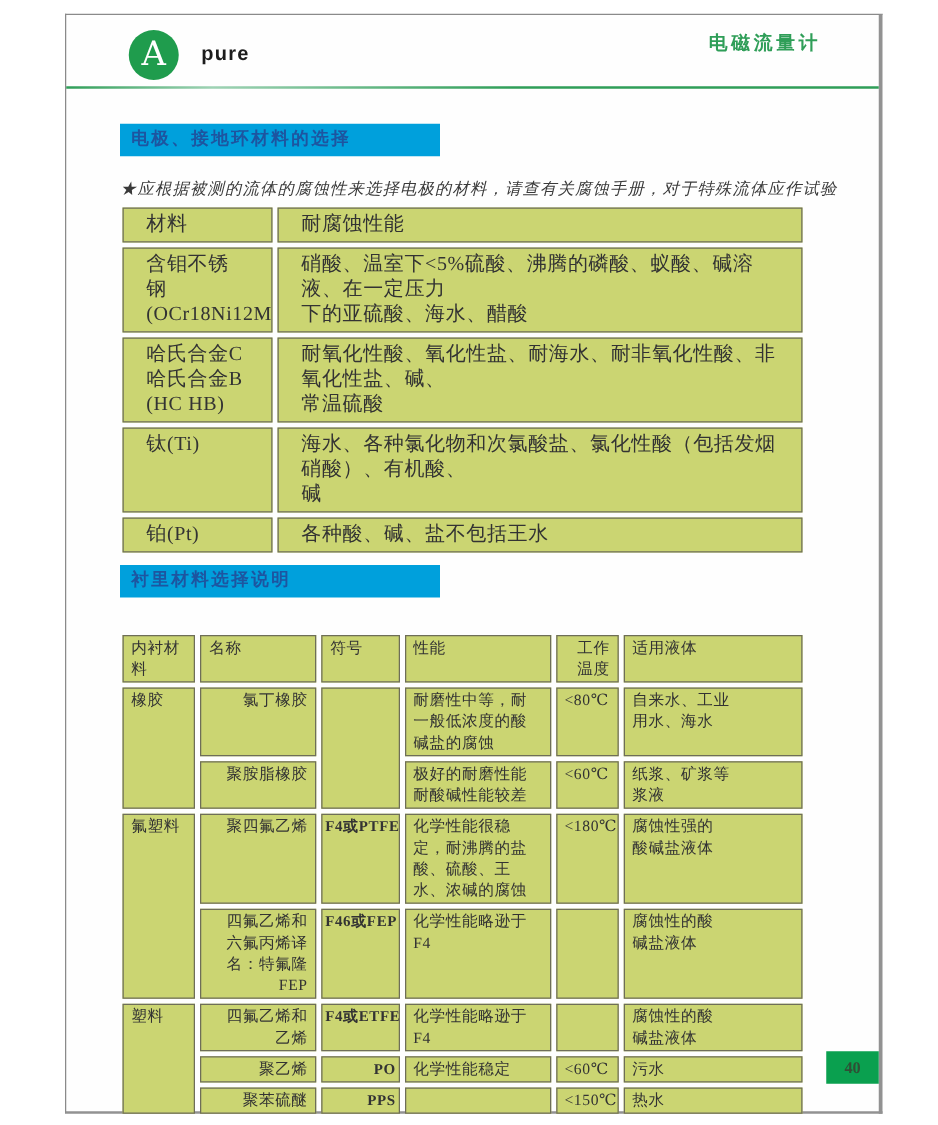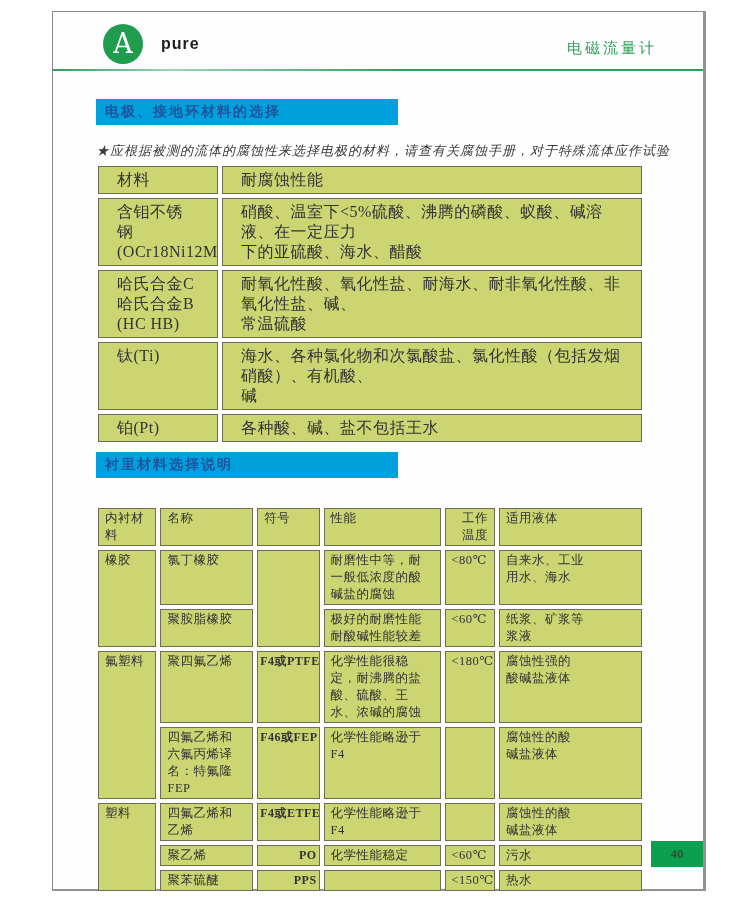--- a/index.html
+++ b/index.html
@@ -24,8 +24,8 @@
     font-size:16px;color:#1c1c1c;margin-left:18px;letter-spacing:1px;
   }
   .doc-title{
-    position:absolute;right:46px;top:27px;color:#2f9e58;font-size:15px;
-    letter-spacing:3px;font-weight:400;
+    position:absolute;right:46px;top:13px;color:#2f9e58;font-size:15px;
+    letter-spacing:3px;font-weight:700;
   }
   .header-rule{
     position:absolute;left:0;right:0;top:57px;height:2px;

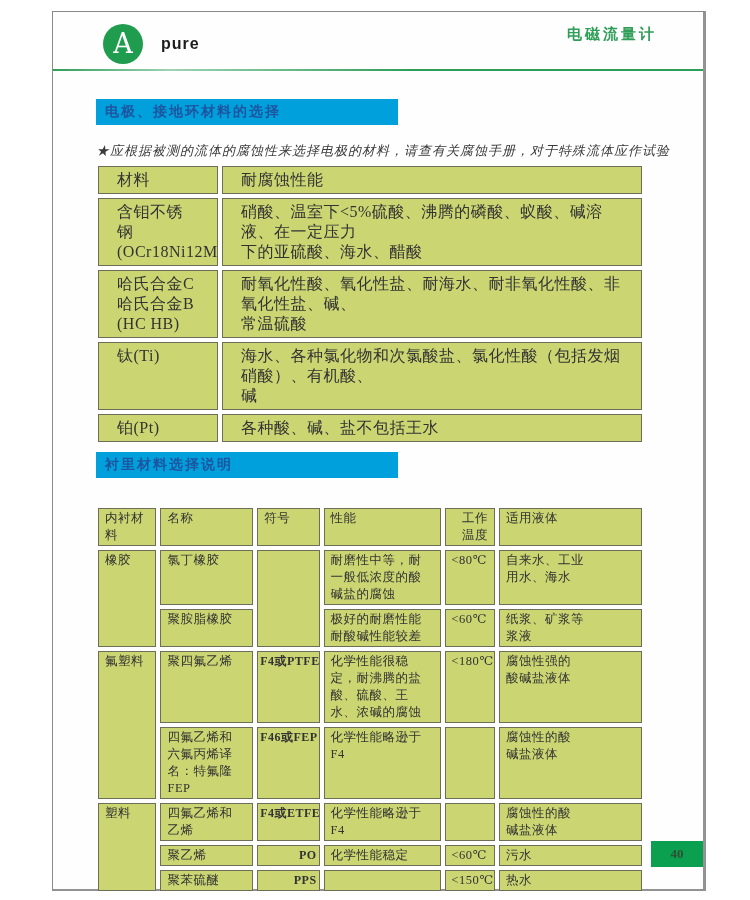--- a/index.html
+++ b/index.html
@@ -32,7 +32,7 @@
     background:linear-gradient(90deg,#2f9e58,#9ed2b4 18%,#2f9e58 55%,#2f9e58);
   }
   .section-bar{
-    position:absolute;left:43px;width:302px;height:26px;background:#00a0dc;
+    position:absolute;left:43px;width:256px;height:26px;background:#00a0dc;
     color:#1d55a0;font-size:14px;font-weight:bold;letter-spacing:2px;
     line-height:26px;padding-left:9px;box-sizing:border-box;
   }

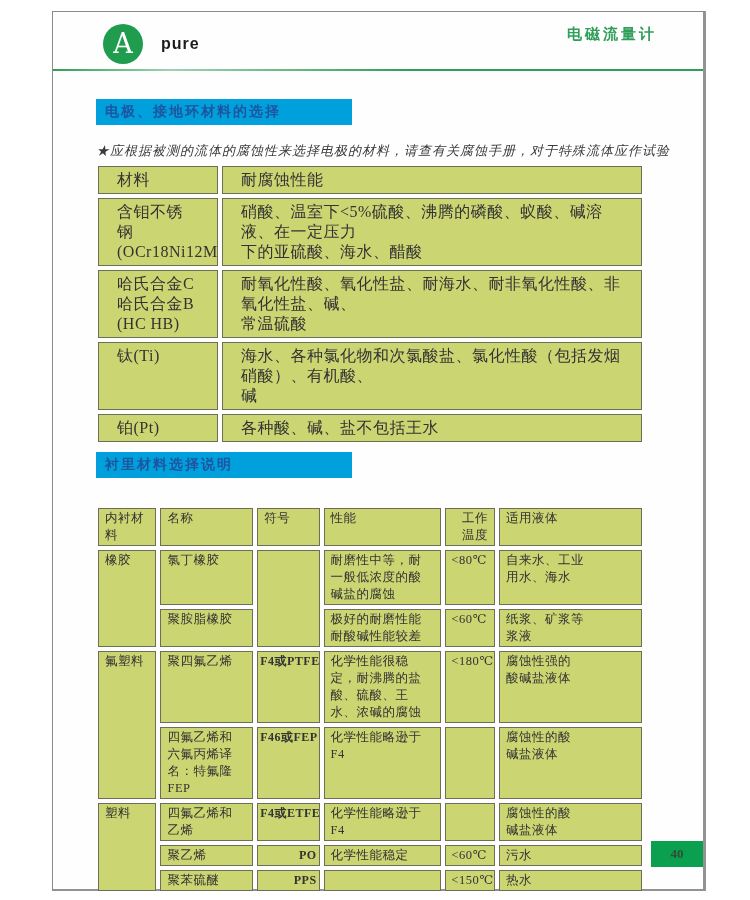--- a/index.html
+++ b/index.html
@@ -53,7 +53,7 @@
   .tbl1 td{padding:3px 18px;line-height:20px;font-size:16px;letter-spacing:0.5px;}
   .tbl2{top:492px;width:552px;}
   .tbl2 td{padding:1px 6px;line-height:17px;font-size:12.5px;letter-spacing:0.5px;}
-  .tbl2 td.c-name{text-align:left;}
+  .tbl2 td.c-name{text-align:right;}
   .tbl2 td.c-symbol{text-align:right;white-space:nowrap;font-size:12px;padding:1px 2px;font-weight:600;}
   .tbl2 td.c-temp{white-space:nowrap;}
   .tbl2 td.c-temp.hdr{white-space:pre-line;text-align:right;}

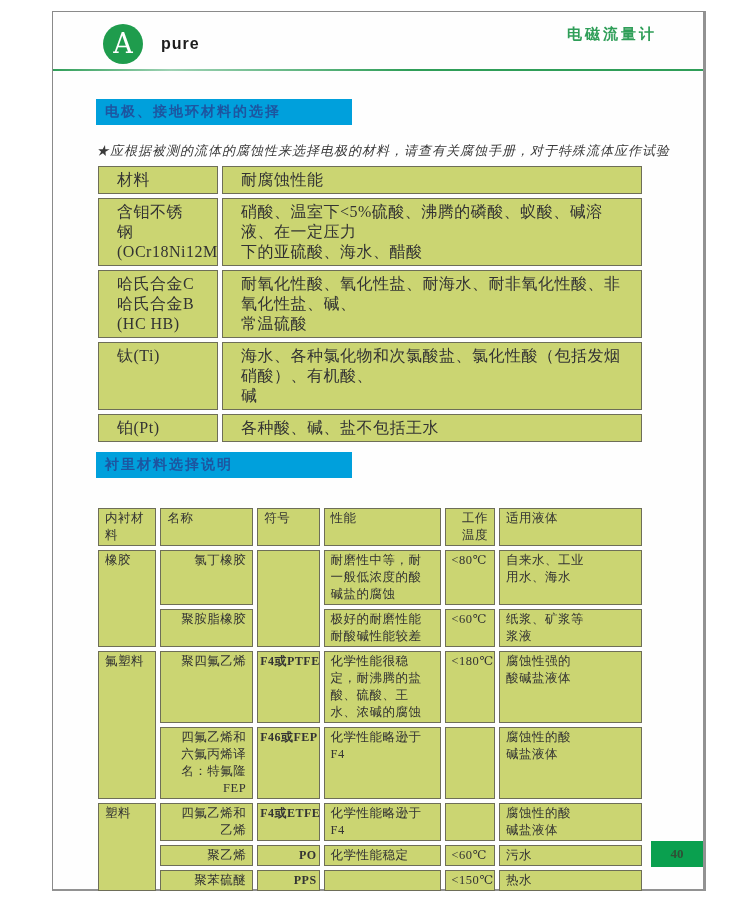--- a/index.html
+++ b/index.html
@@ -58,7 +58,7 @@
   .tbl2 td.c-temp{white-space:nowrap;}
   .tbl2 td.c-temp.hdr{white-space:pre-line;text-align:right;}
   .page-badge{
-    position:absolute;right:0;top:829px;width:52px;height:26px;background:#0aa04f;
+    position:absolute;right:0;top:829px;width:42px;height:26px;background:#0aa04f;
     display:flex;align-items:center;justify-content:center;
     color:#2f4f35;font-size:13px;font-weight:bold;
   }

